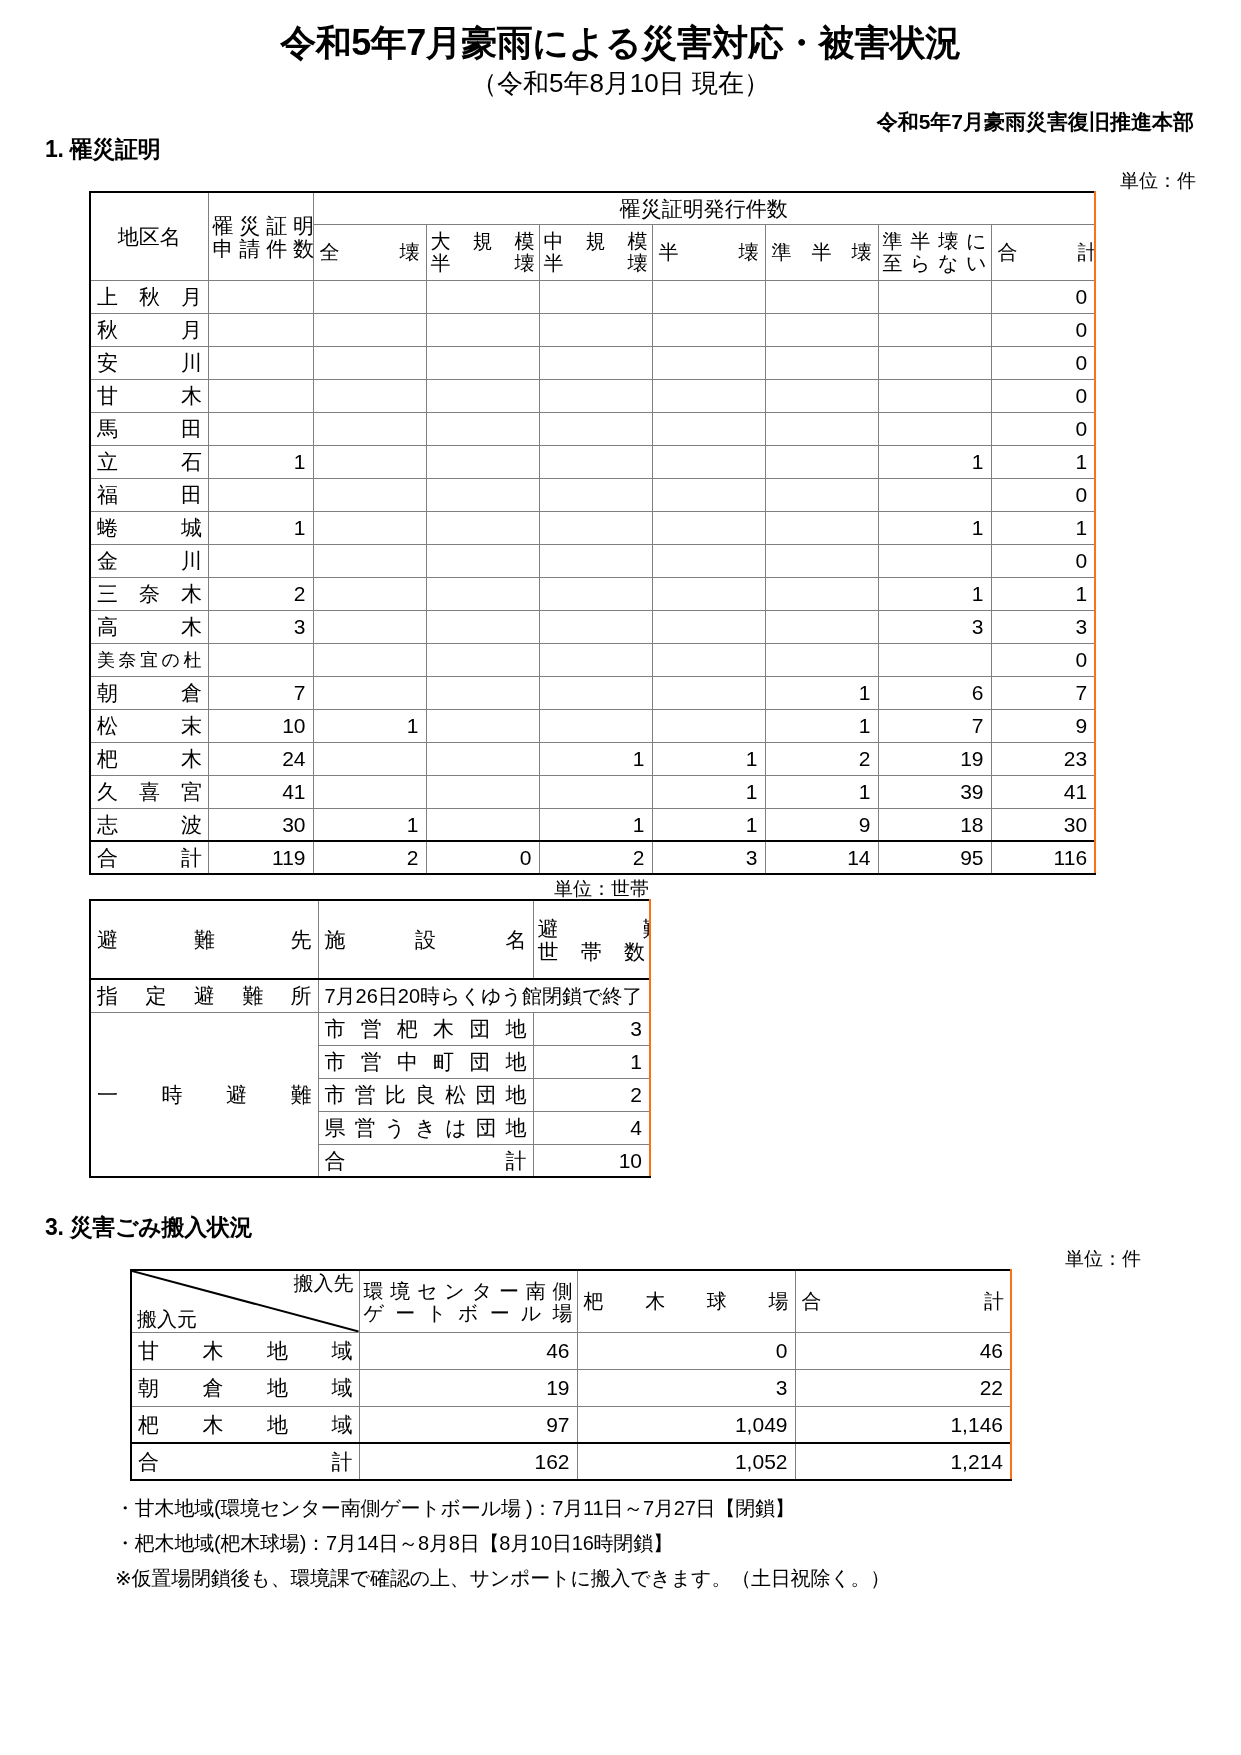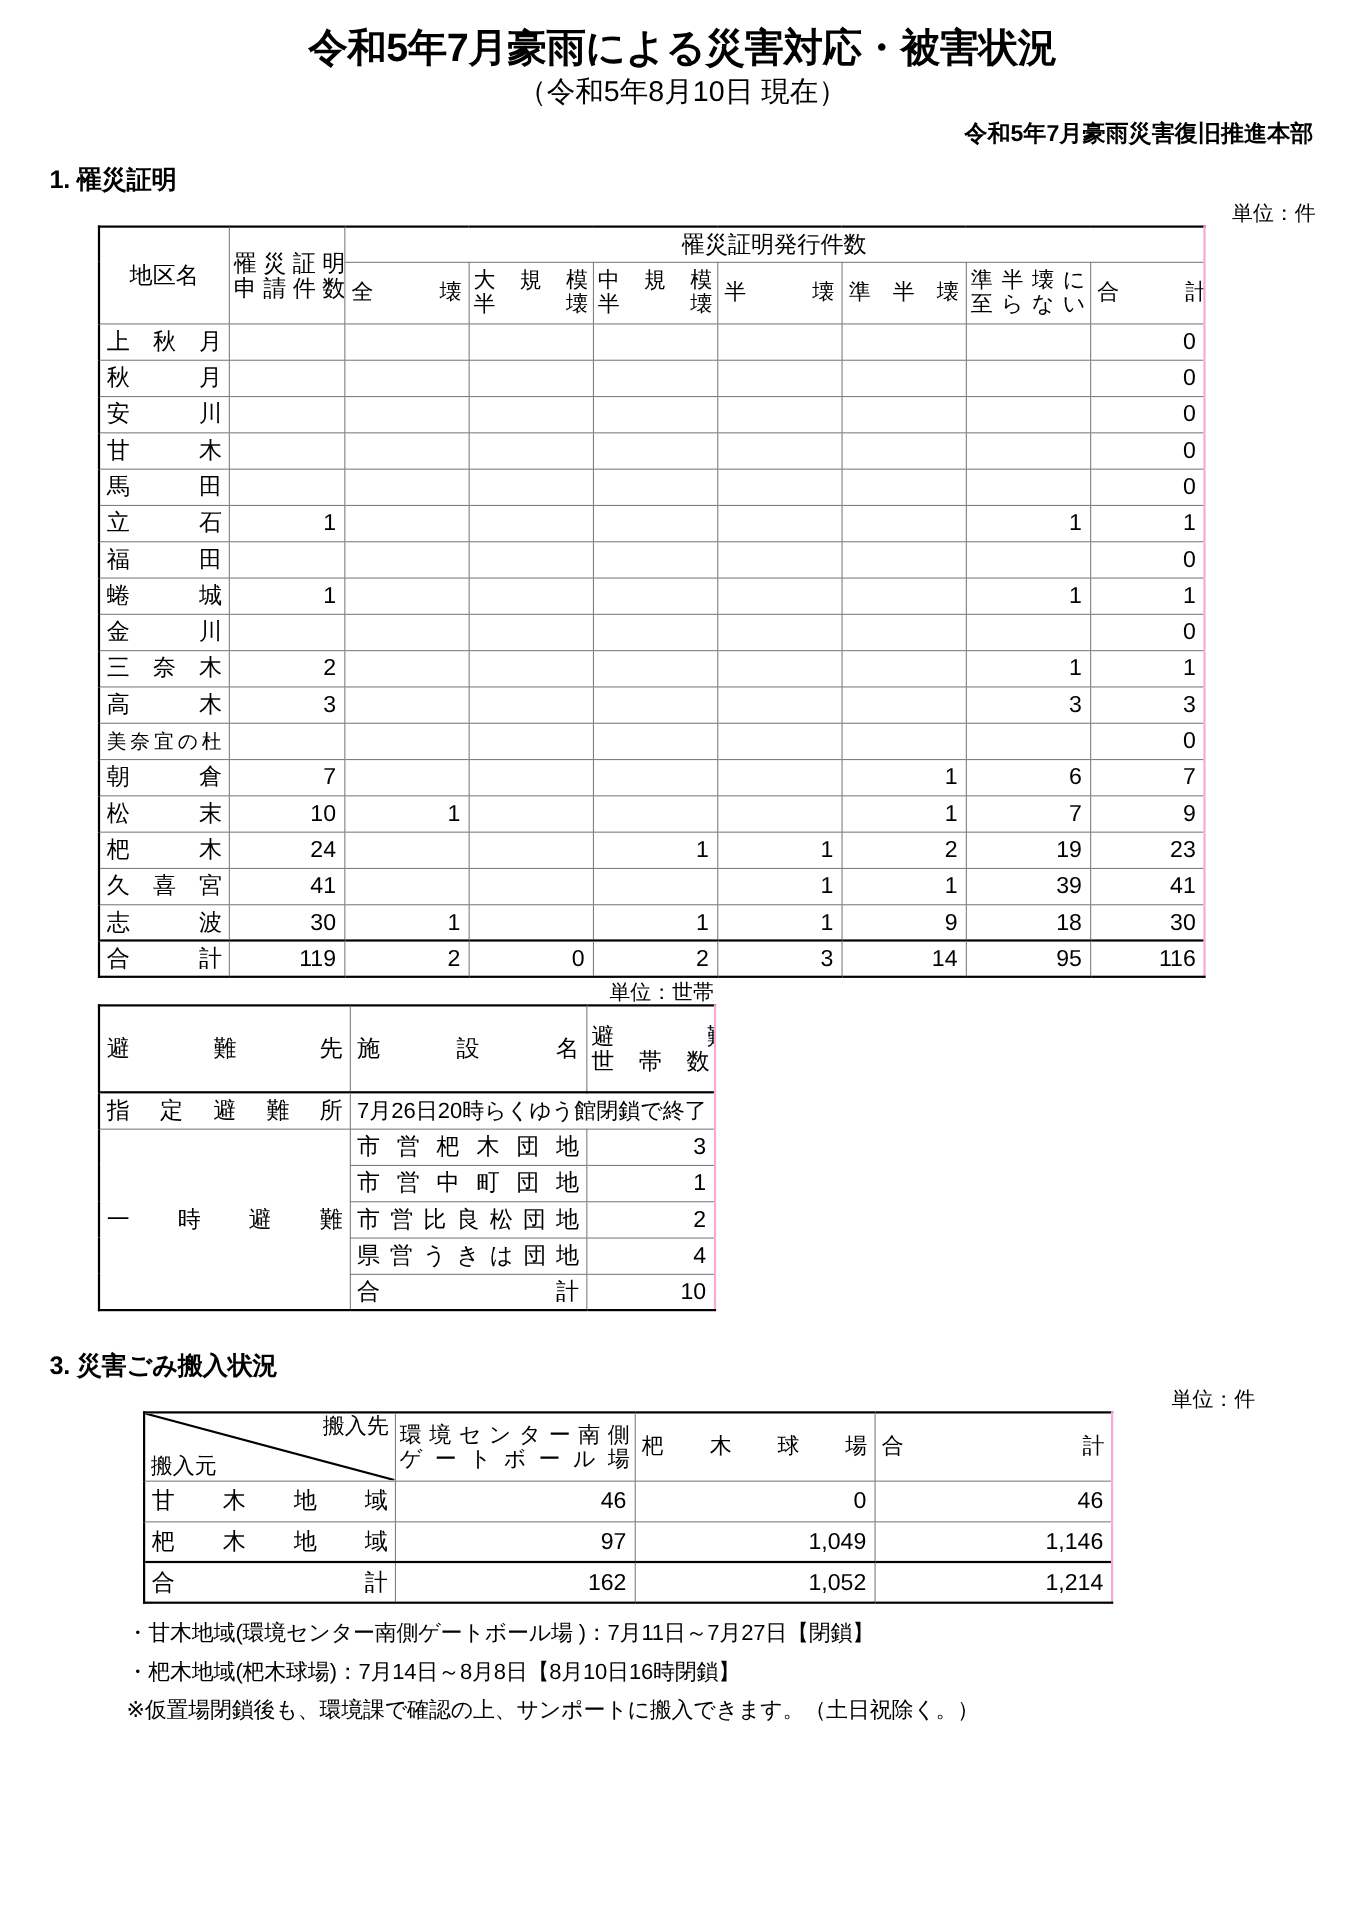--- a/index.html
+++ b/index.html
@@ -45,7 +45,6 @@
   .sec-title {
     font-size: 23px;
     font-weight: bold;
-    margin-top: 14px;
     margin-bottom: 2px;
     letter-spacing: -0.3px;
   }

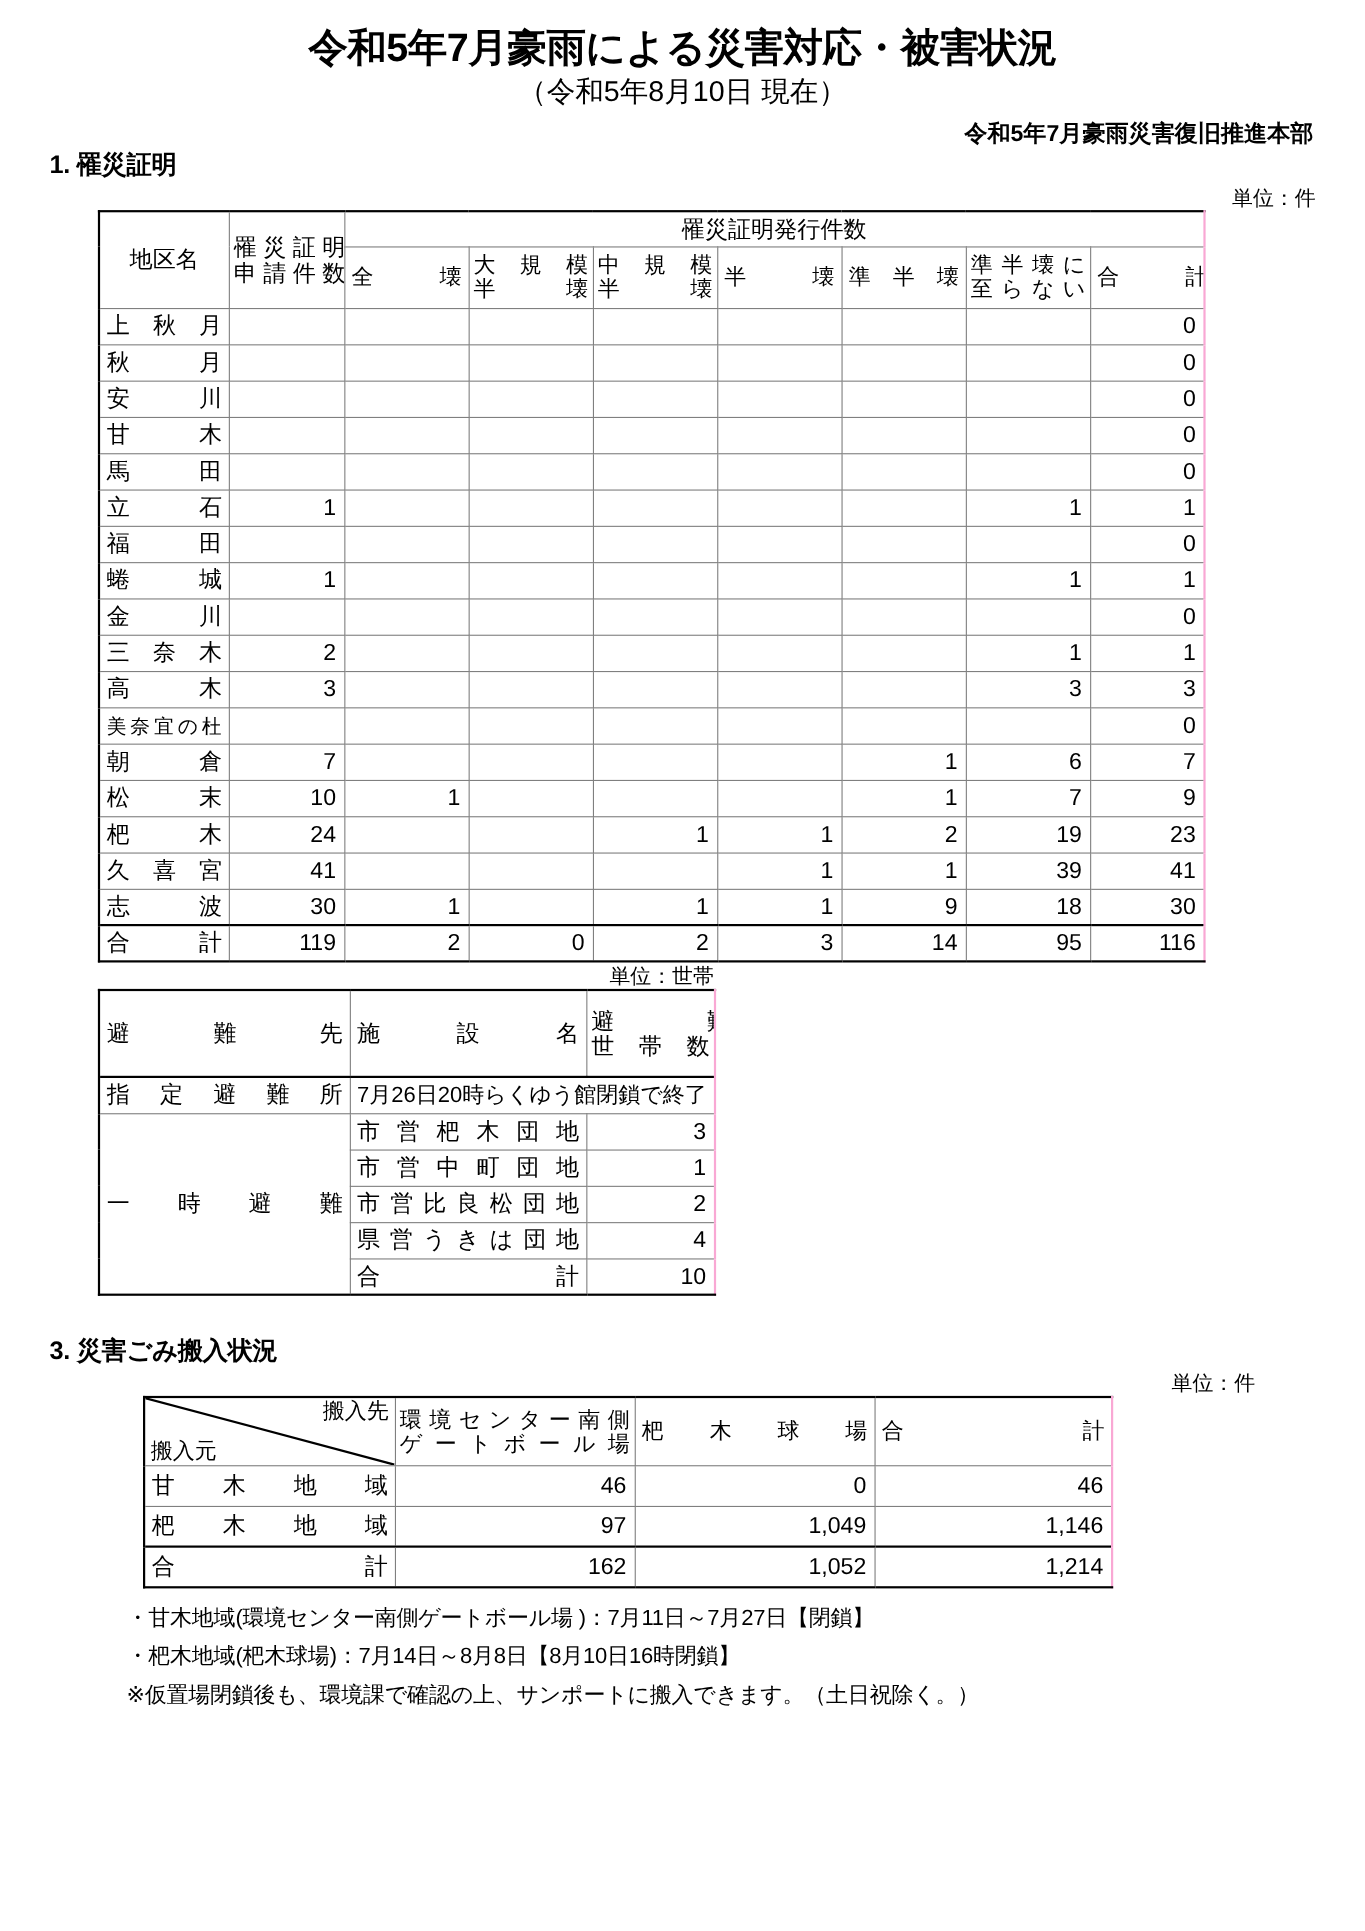--- a/index.html
+++ b/index.html
@@ -80,7 +80,7 @@
   .t-top { border-top: 2px solid #000; }
   .t-bot { border-bottom: 2px solid #000; }
   .t-left { border-left: 2px solid #000; }
-  .t-right { border-right: 2px solid #f9a8d4; }
+  .t-right { border-right: 2px solid #f97316; }
 
   
   #tbl1 { width: 1005px; margin-left: 44px; }

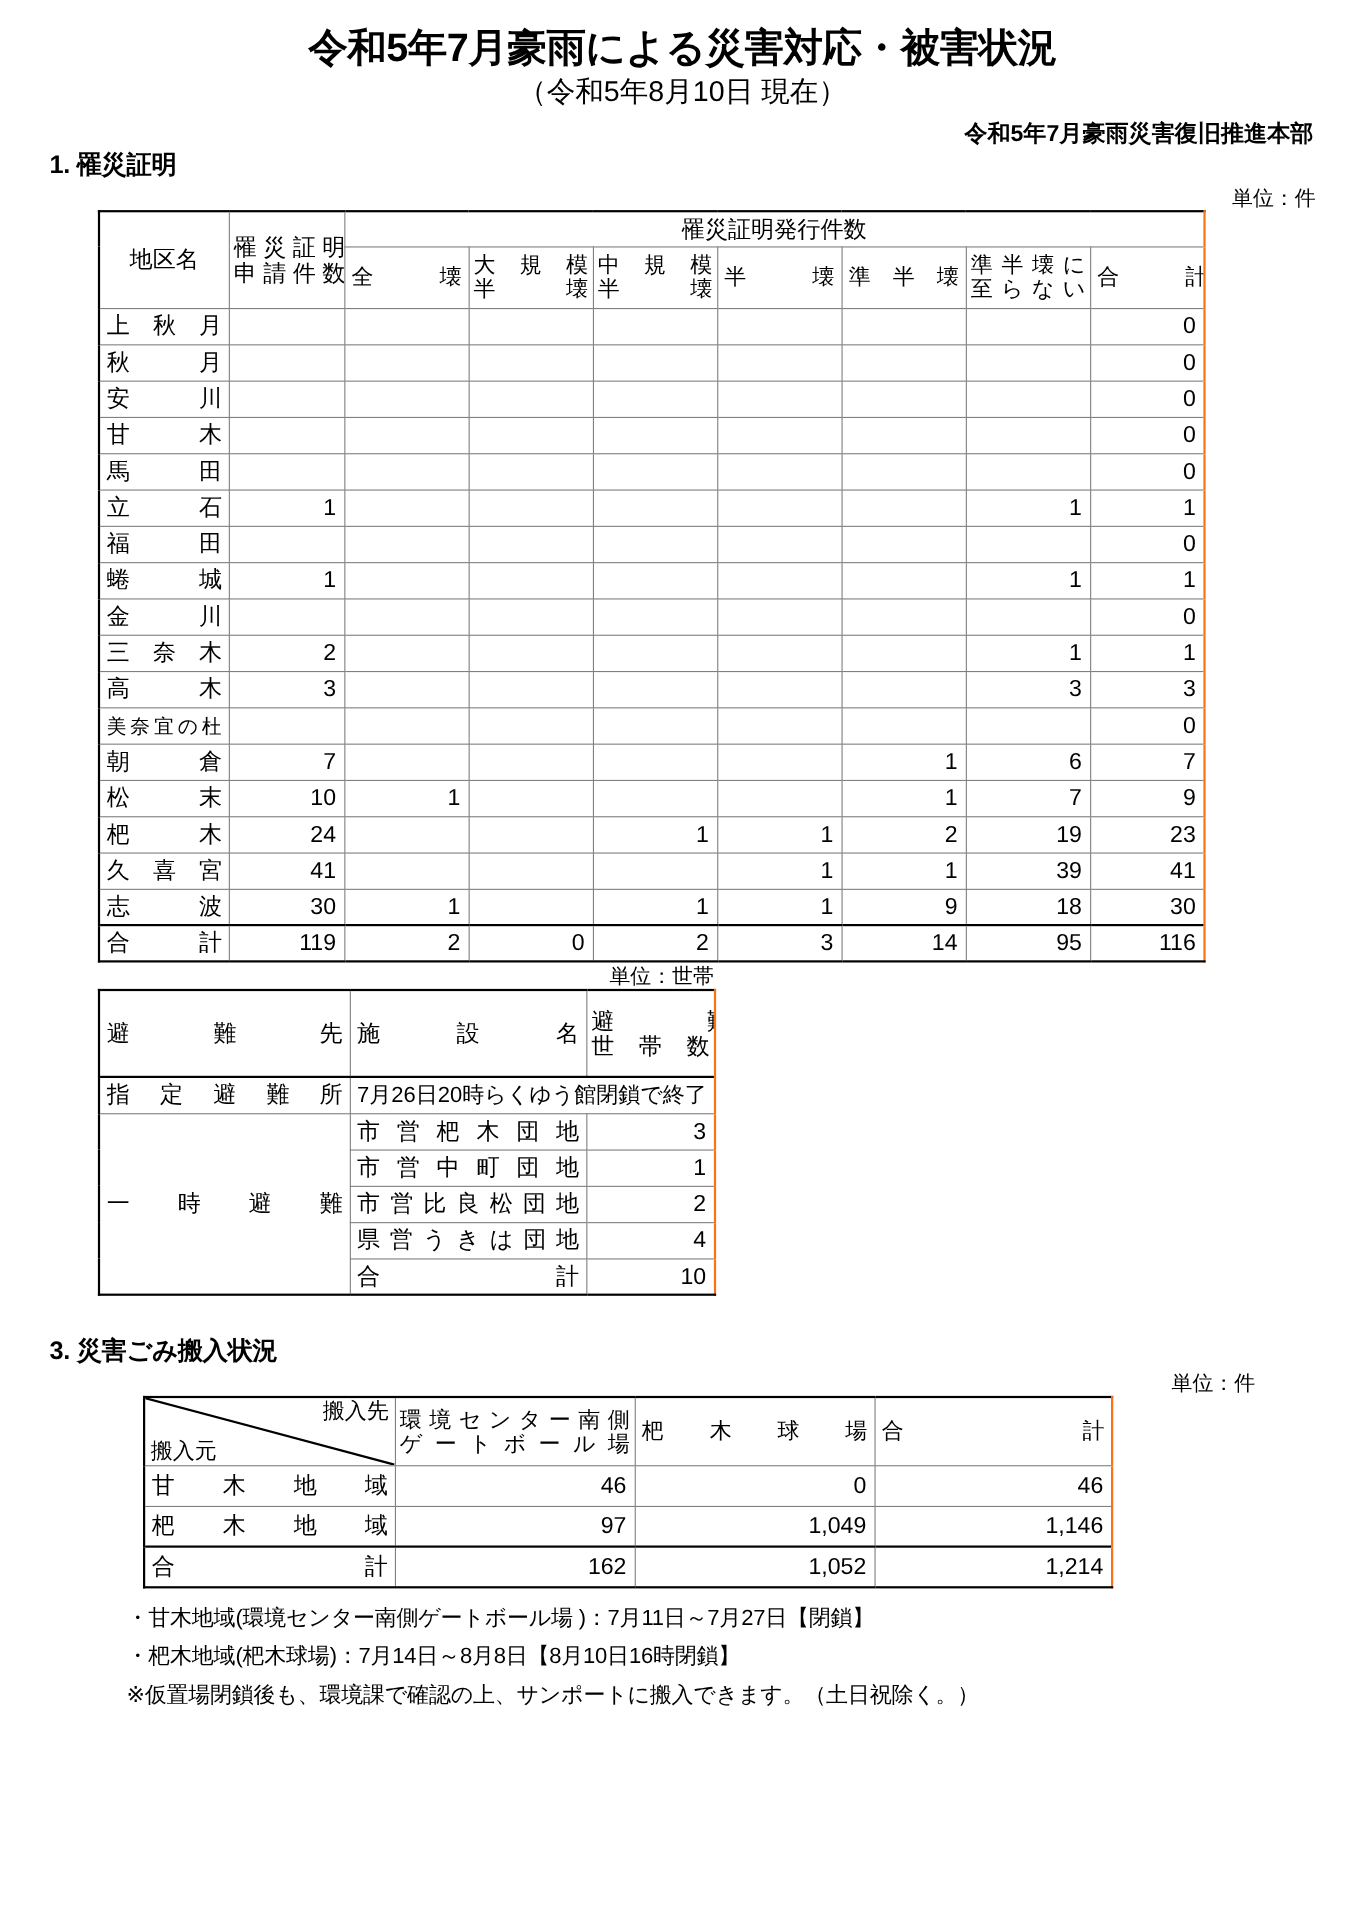--- a/index.html
+++ b/index.html
@@ -469,6 +469,12 @@
           <td class="num t-right">46</td>
         </tr>
         <tr>
+          <td class="jst t-left">朝　倉　地　域</td>
+          <td class="num">19</td>
+          <td class="num">3</td>
+          <td class="num t-right">22</td>
+        </tr>
+        <tr>
           <td class="jst t-left">杷　木　地　域</td>
           <td class="num">97</td>
           <td class="num">1,049</td>

